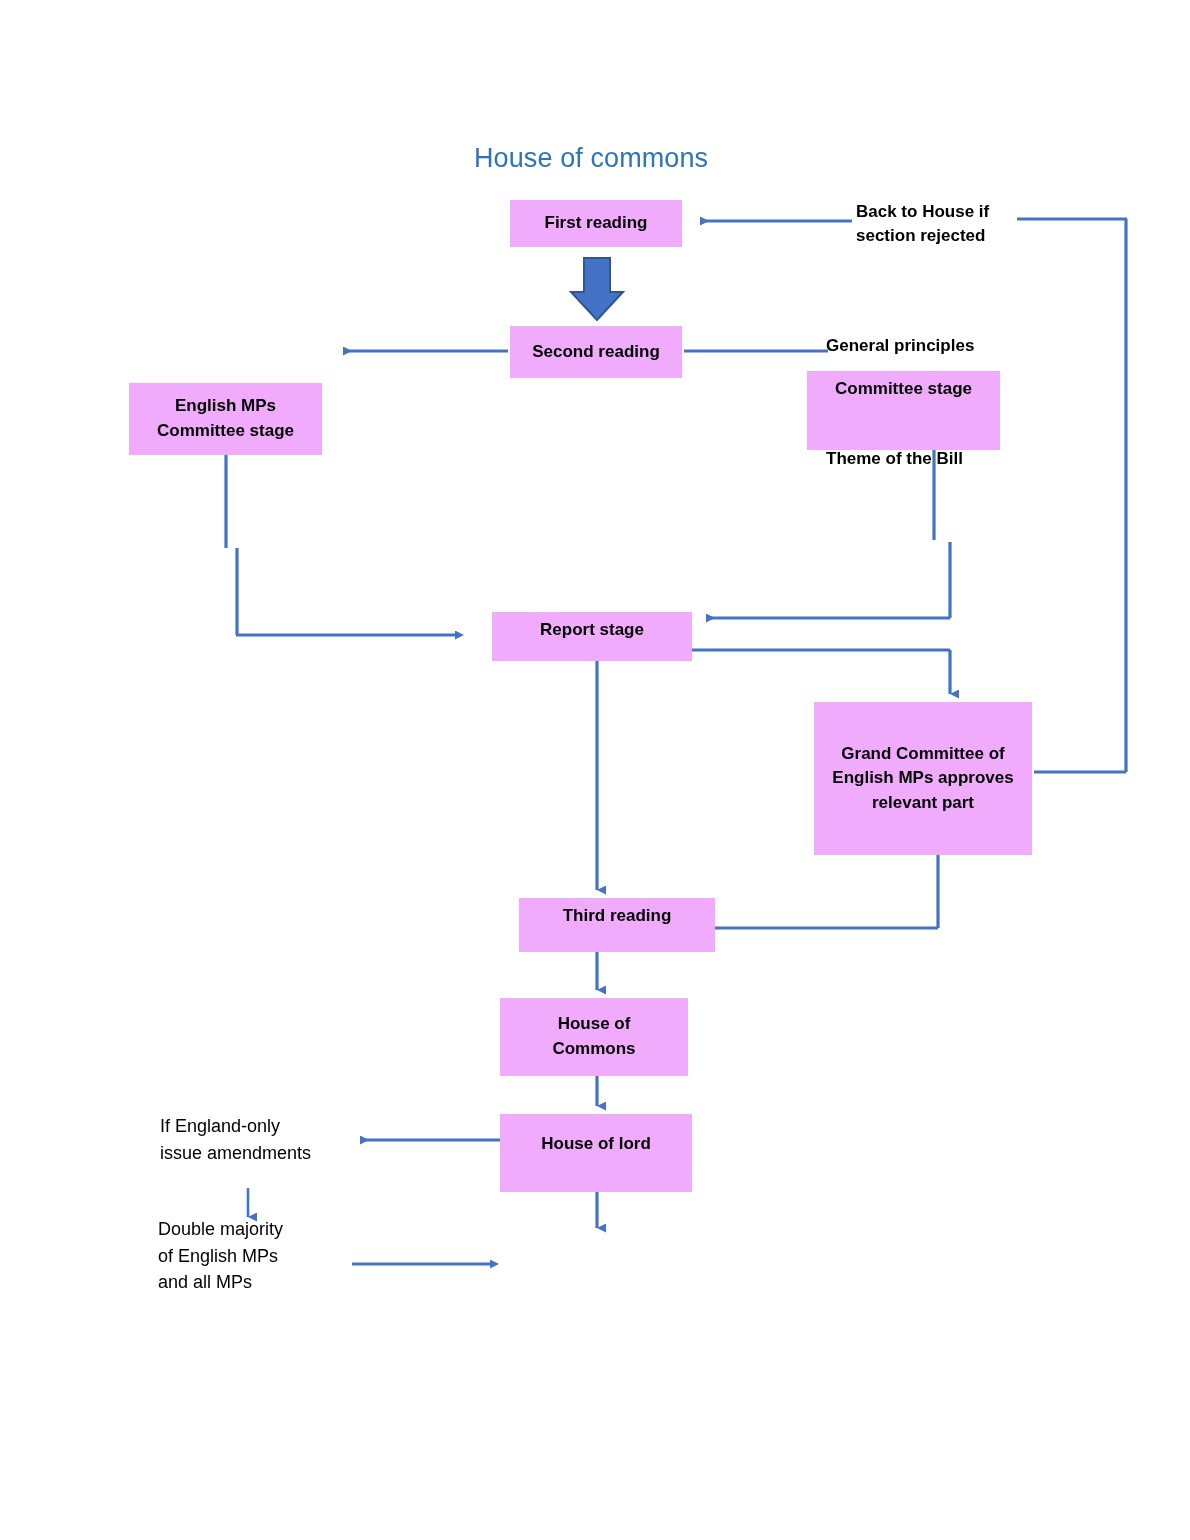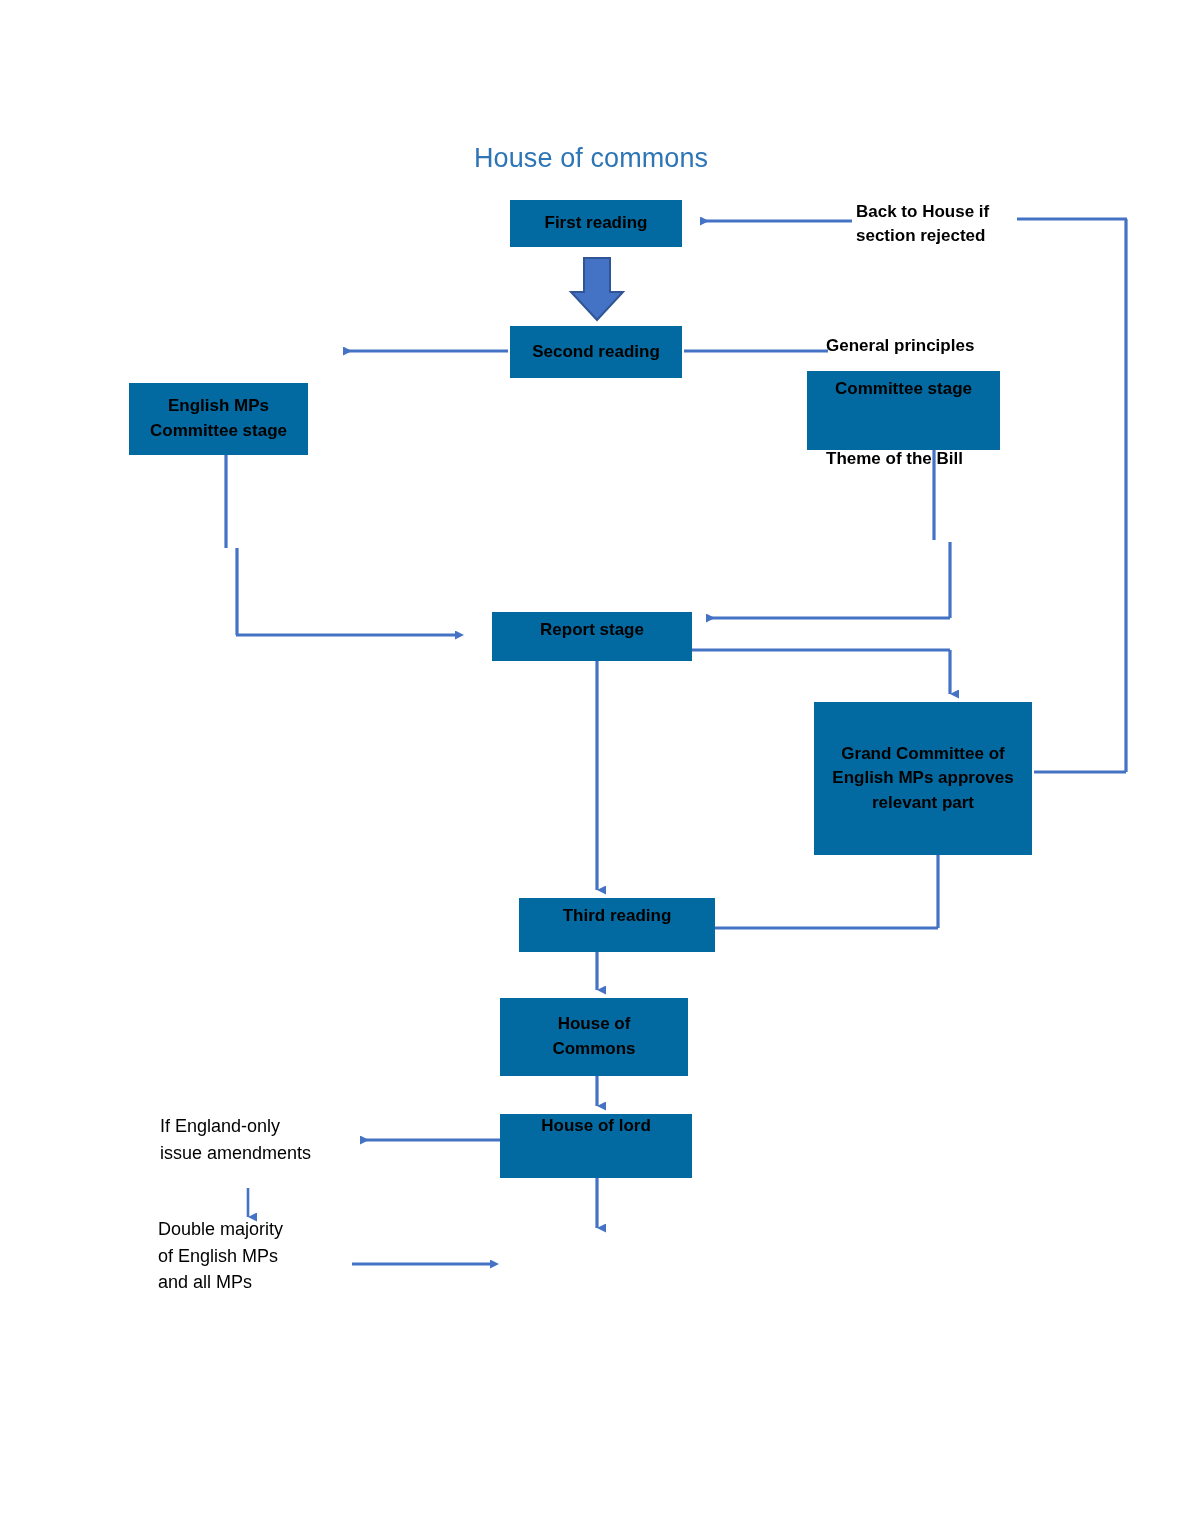--- a/index.html
+++ b/index.html
@@ -10,7 +10,7 @@
 
   .node{
     position:absolute;
-    background:#0369a1;
+    background:#f0abfc;
     color:#000000;
     font-weight:bold;
     font-size:17px;

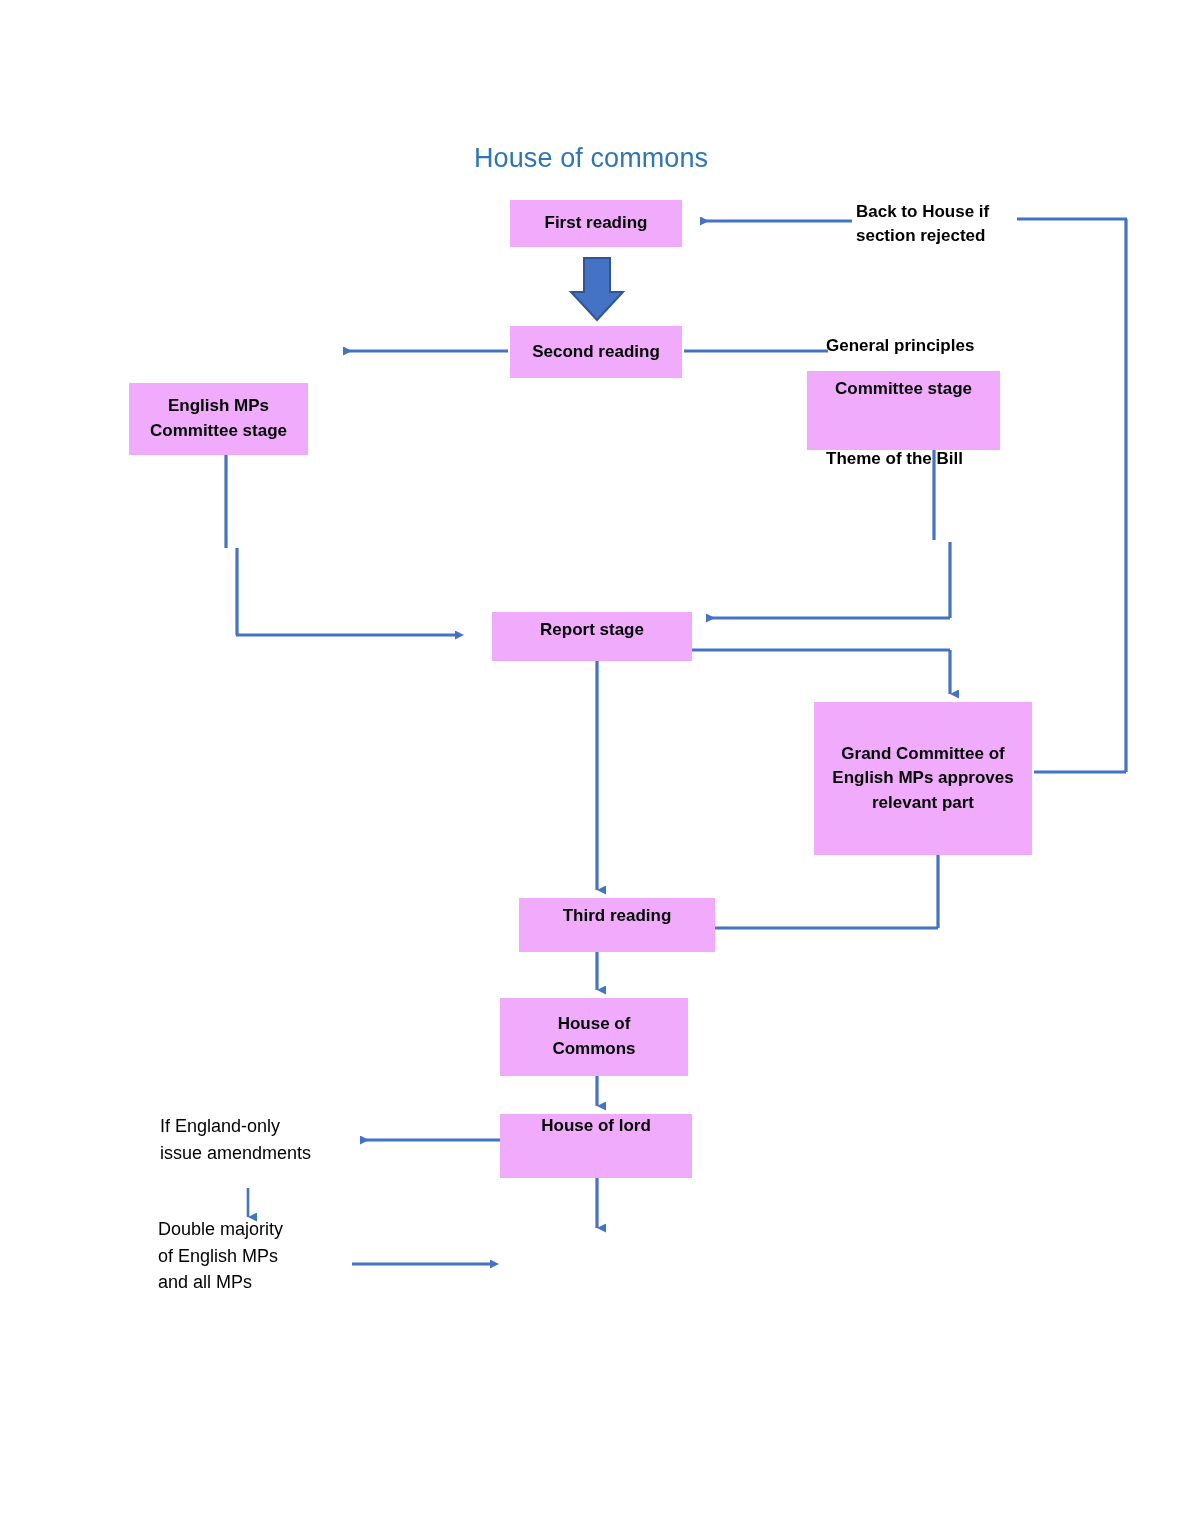--- a/index.html
+++ b/index.html
@@ -120,7 +120,7 @@
     <span>Second reading</span>
   </div>
 
-  <div class="node" style="left:129px;top:383px;width:179px;height:72px;flex-direction:column;">
+  <div class="node" style="left:129px;top:383px;width:193px;height:72px;flex-direction:column;">
     <span>English MPs</span>
     <span>Committee stage</span>
   </div>

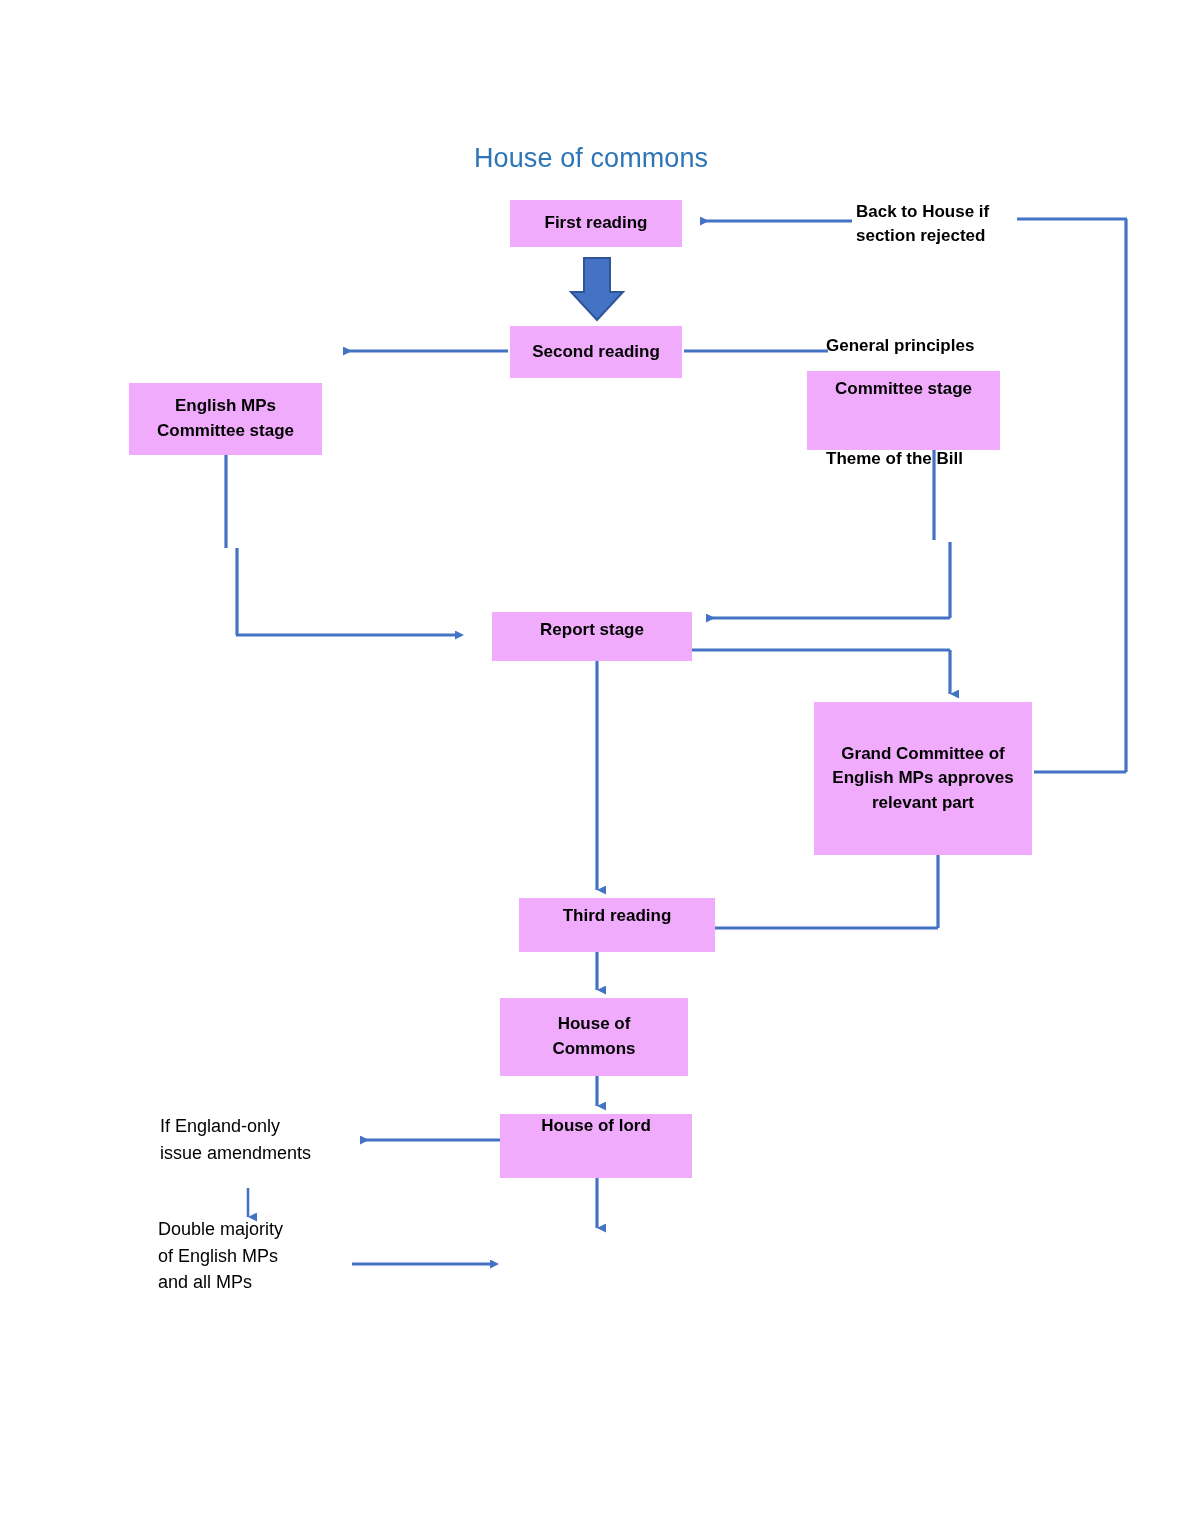--- a/index.html
+++ b/index.html
@@ -148,7 +148,7 @@
     <span>Commons</span>
   </div>
 
-  <div class="node top-al" style="left:500px;top:1114px;width:192px;height:64px;padding-top:0;">
+  <div class="node top-al" style="left:500px;top:1114px;width:192px;height:78px;padding-top:18px;">
     <span>House of lord</span>
   </div>
 

